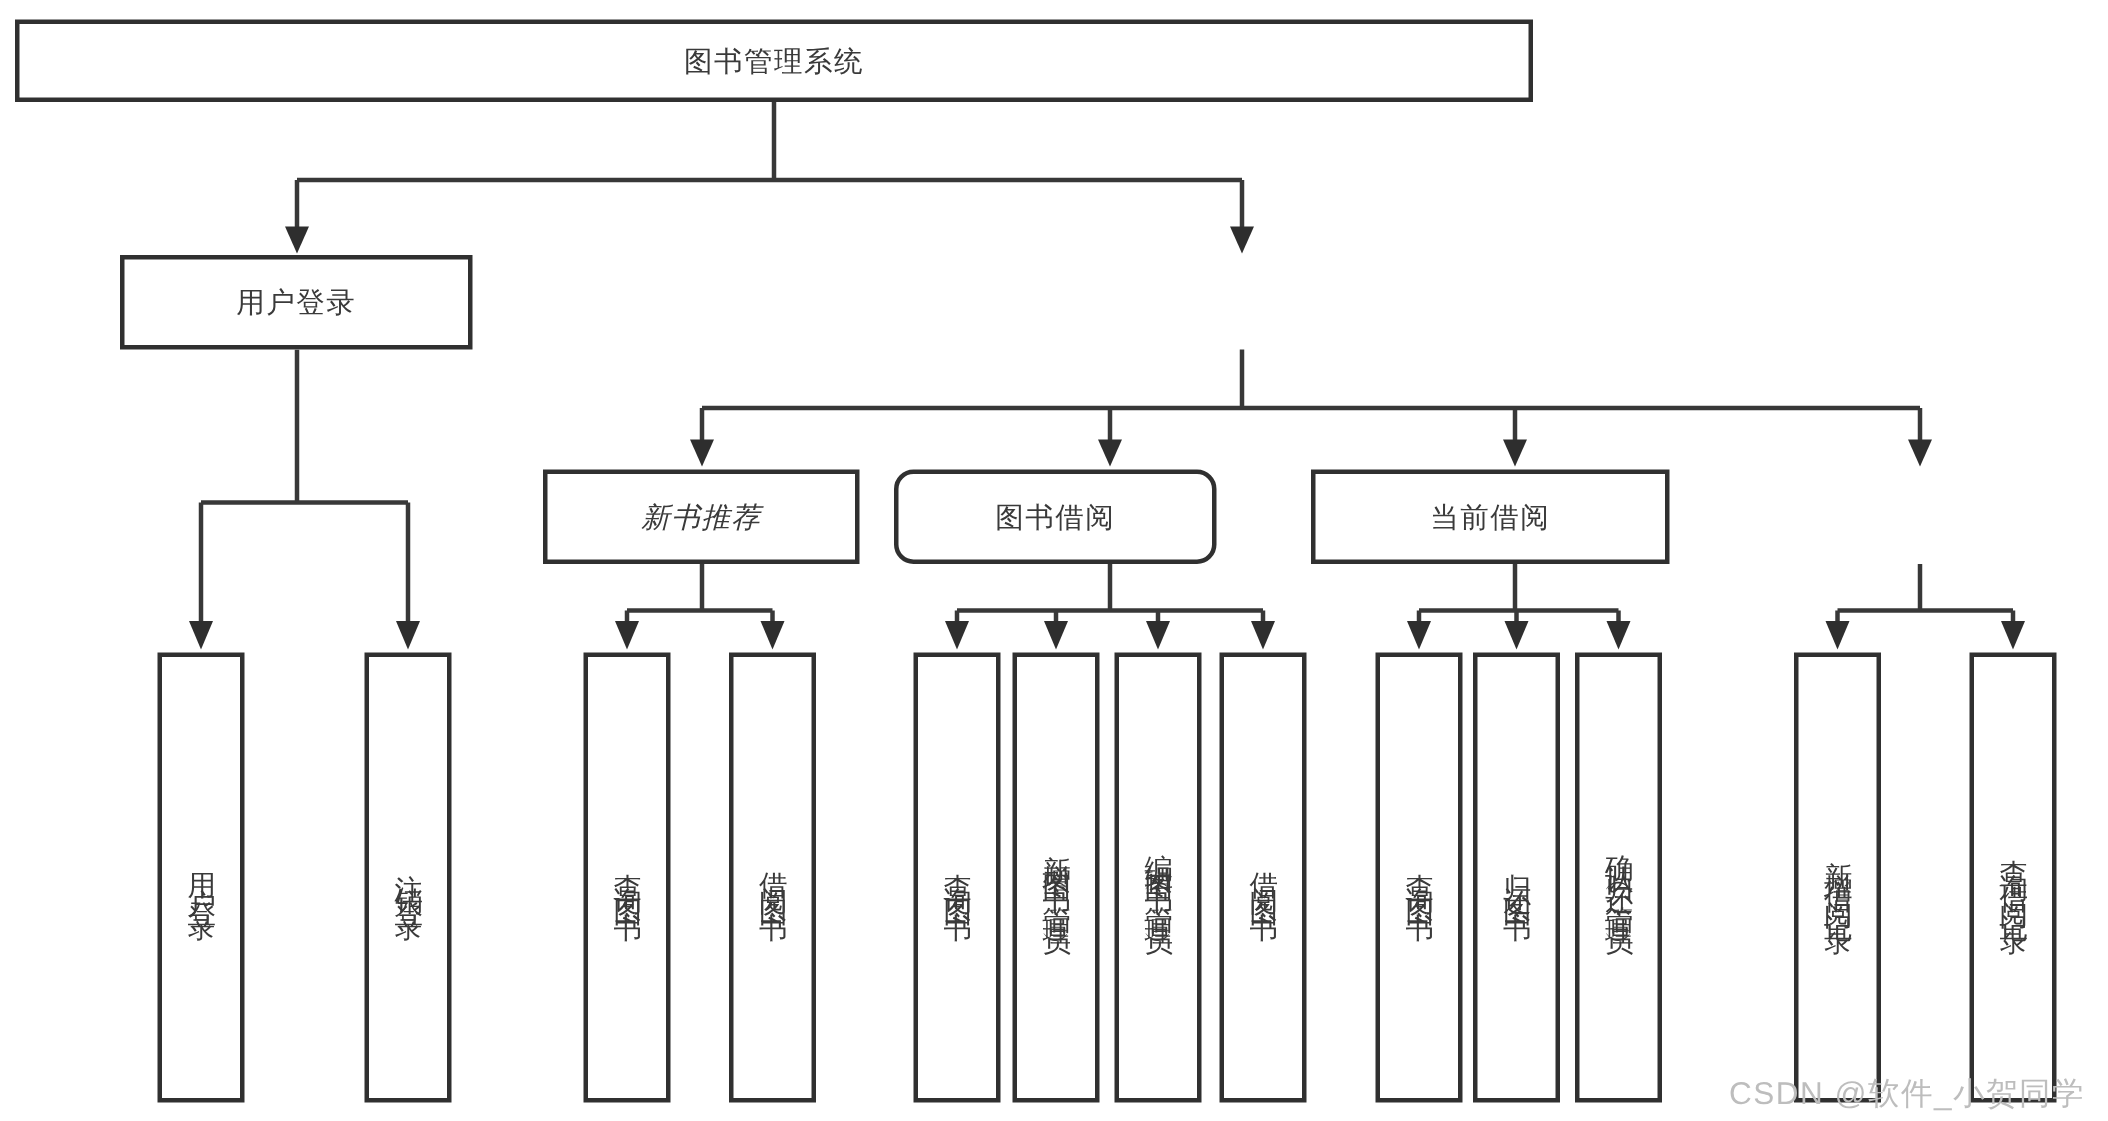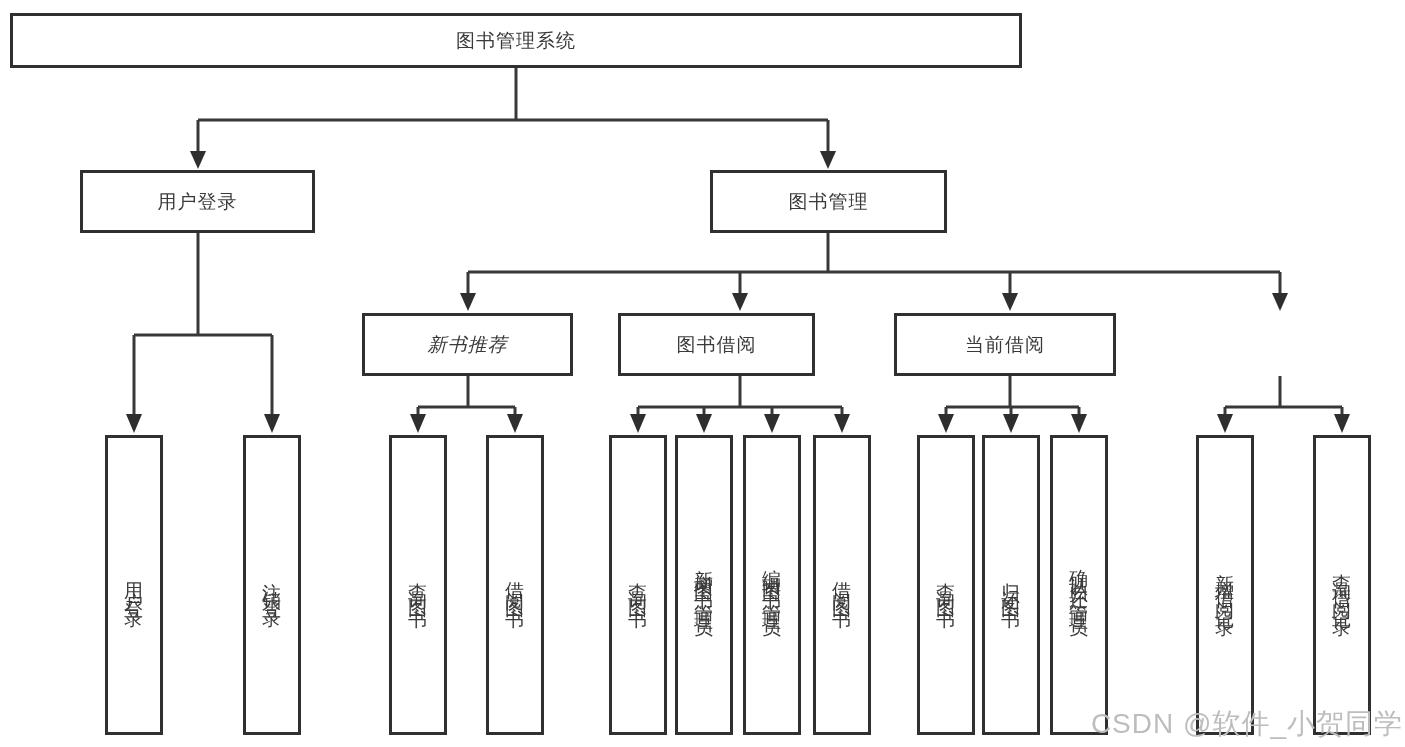--- a/index.html
+++ b/index.html
@@ -144,9 +144,6 @@
   <div class="box h-box" style="left:80px; top:170px; width:235px; height:63px;">
     <span>用户登录</span>
   </div>
-  <div class="box h-box" style="left:710px; top:170px; width:237px; height:63px;">
-    <span>图书管理</span>
-  </div>
 
   <div class="box h-box" style="left:362px; top:313px; width:211px; height:63px;font-style:italic;">
     <span>新书推荐</span>

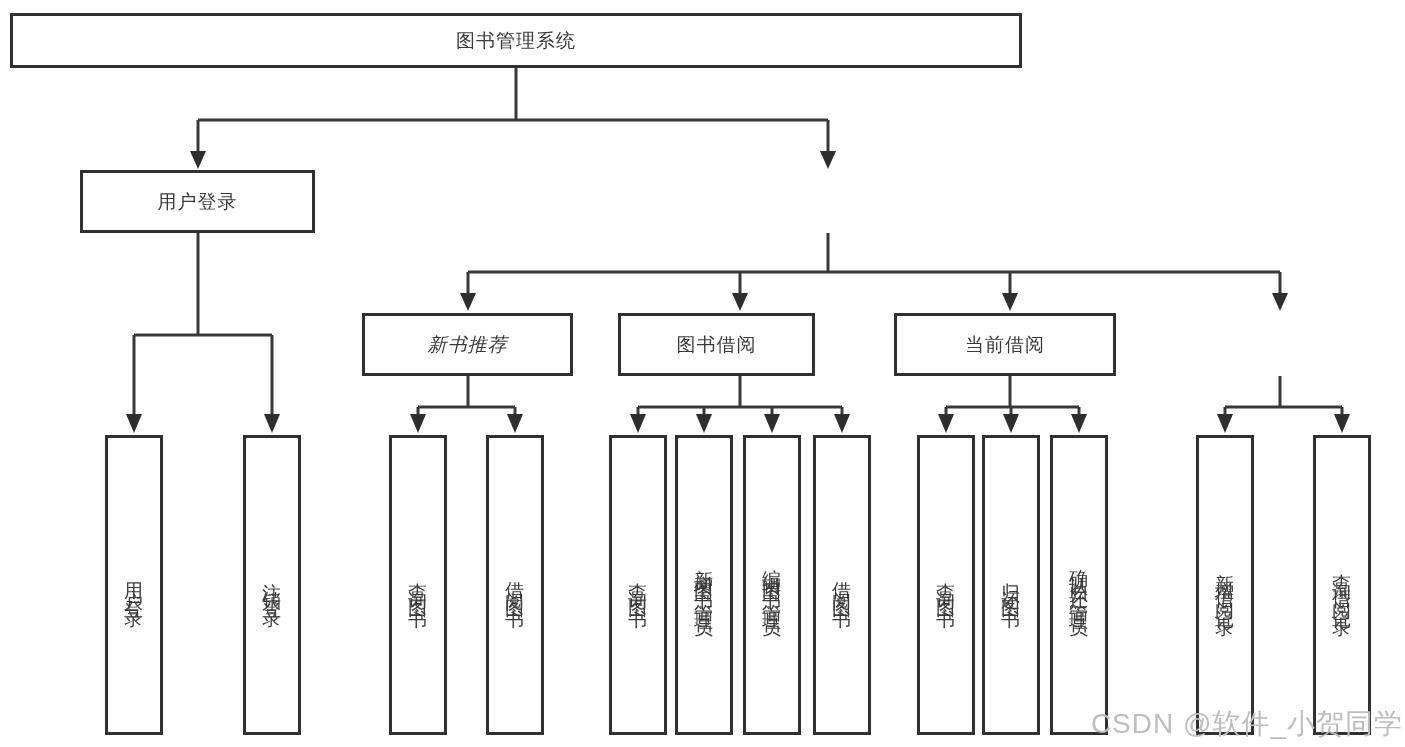--- a/index.html
+++ b/index.html
@@ -148,7 +148,7 @@
   <div class="box h-box" style="left:362px; top:313px; width:211px; height:63px;font-style:italic;">
     <span>新书推荐</span>
   </div>
-  <div class="box h-box" style="left:618px; top:313px; width:197px; height:63px;">
+  <div class="box h-box" style="left:596px; top:313px; width:215px; height:63px;border-radius:13px;">
     <span>图书借阅</span>
   </div>
   <div class="box h-box" style="left:894px; top:313px; width:222px; height:63px;">

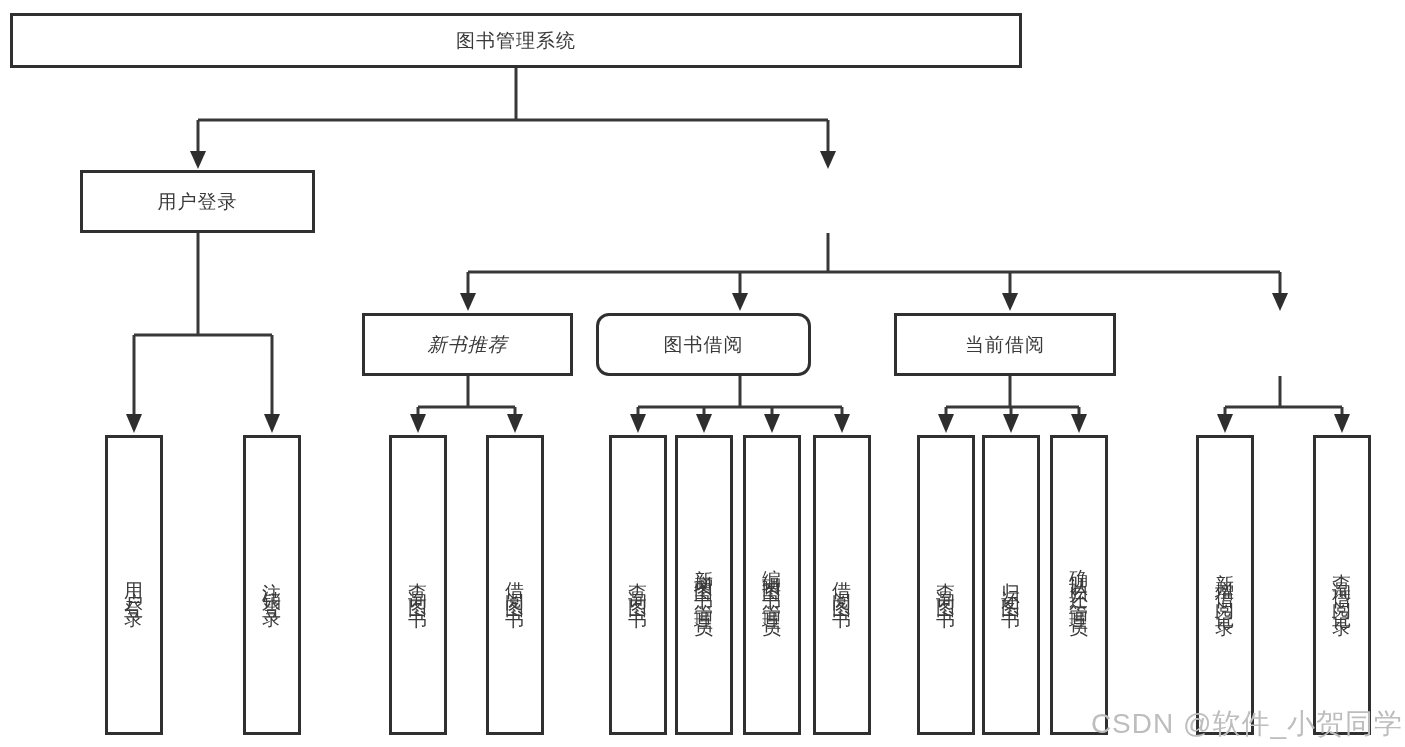--- a/index.html
+++ b/index.html
@@ -151,7 +151,7 @@
   <div class="box h-box" style="left:596px; top:313px; width:215px; height:63px;border-radius:13px;">
     <span>图书借阅</span>
   </div>
-  <div class="box h-box" style="left:894px; top:313px; width:222px; height:63px;">
+  <div class="box h-box" style="left:874px; top:313px; width:239px; height:63px;">
     <span>当前借阅</span>
   </div>
 

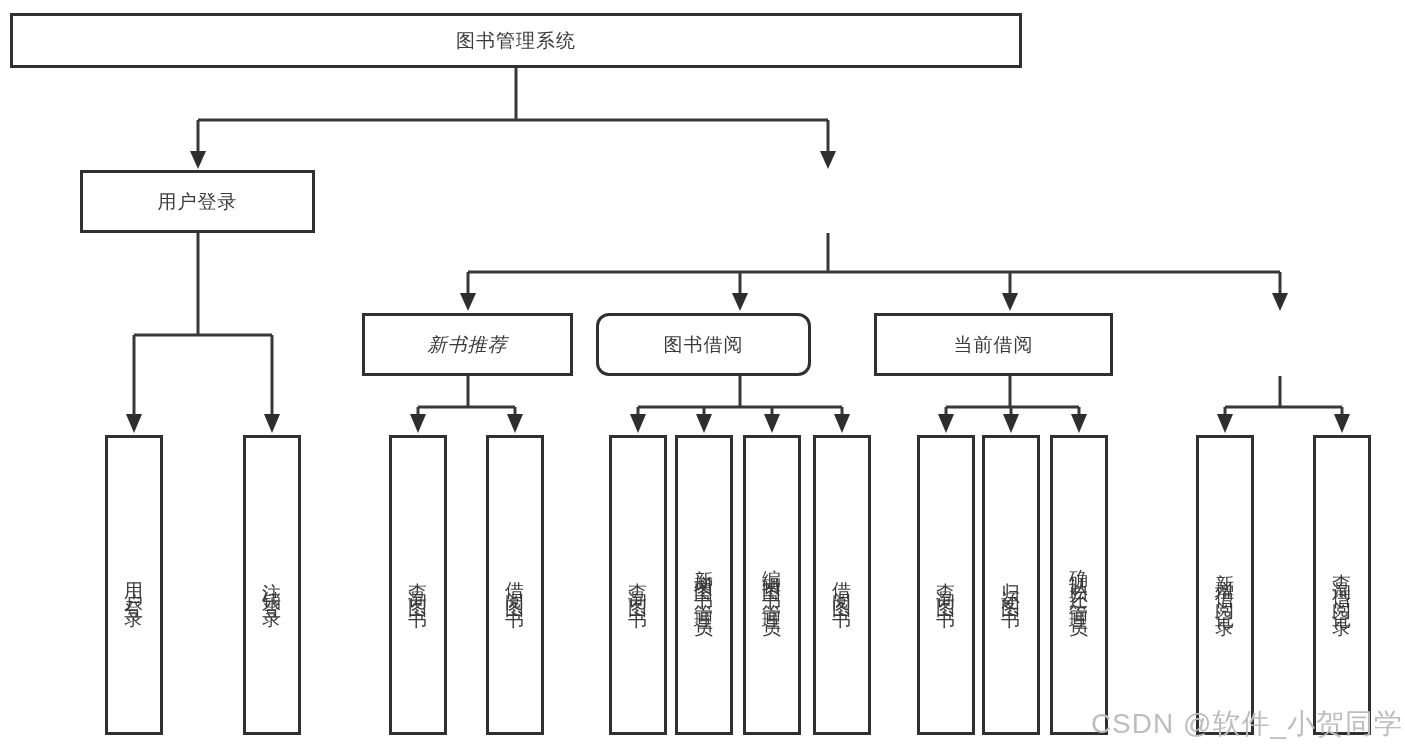--- a/index.html
+++ b/index.html
@@ -50,10 +50,10 @@
   }
   .watermark {
     position: absolute;
-    right: 2px;
+    right: 15px;
     bottom: 4px;
     z-index: 9;
-    font-size: 28px;
+    font-size: 21px;
     color: #bdbdbd;
     letter-spacing: 1px;
     white-space: nowrap;

